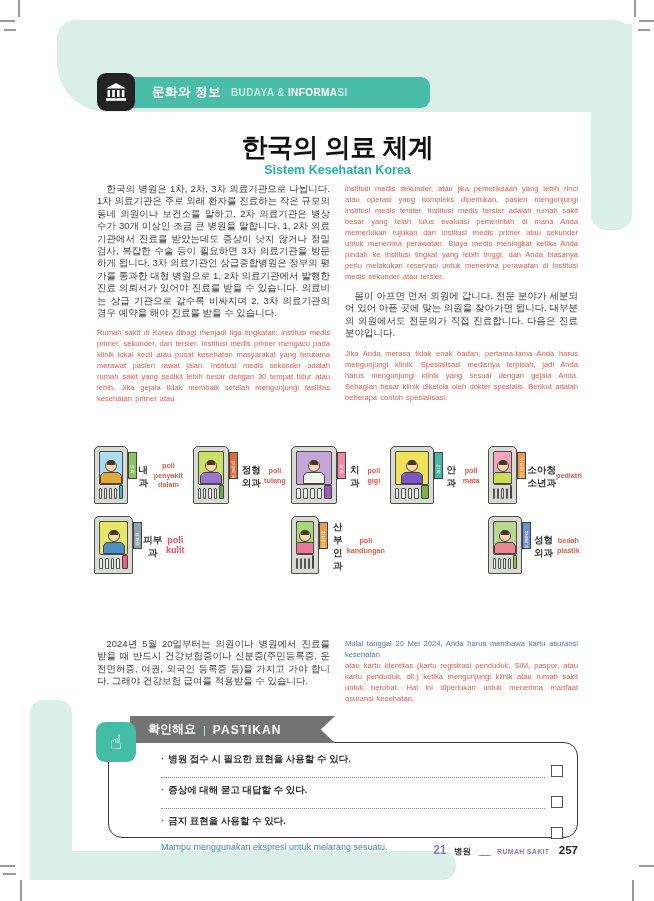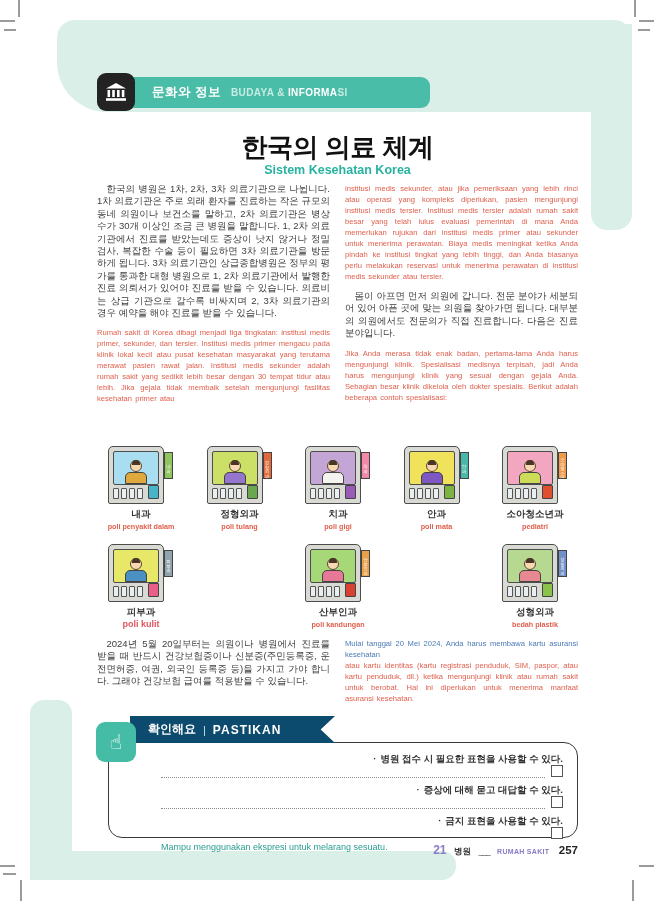--- a/index.html
+++ b/index.html
@@ -37,7 +37,7 @@
   
   .grid{position:absolute;left:94px;top:446px;width:488px;}
   .grid-row{display:flex;justify-content:space-between;margin-bottom:4px;}
-  .dept{width:94px;display:flex;flex-direction:column;align-items:center;}
+  .dept{width:94px;display:flex;flex-direction:row;align-items:center;}
   .dept-card{position:relative;width:56px;height:58px;background:#dadad4;border:1.5px solid #4d4d4d;
              border-radius:5px 5px 2px 2px;box-sizing:border-box;margin-right:10px;}
   .screen{position:absolute;left:4px;top:4px;right:4px;height:32px;background:var(--screen,#bde);

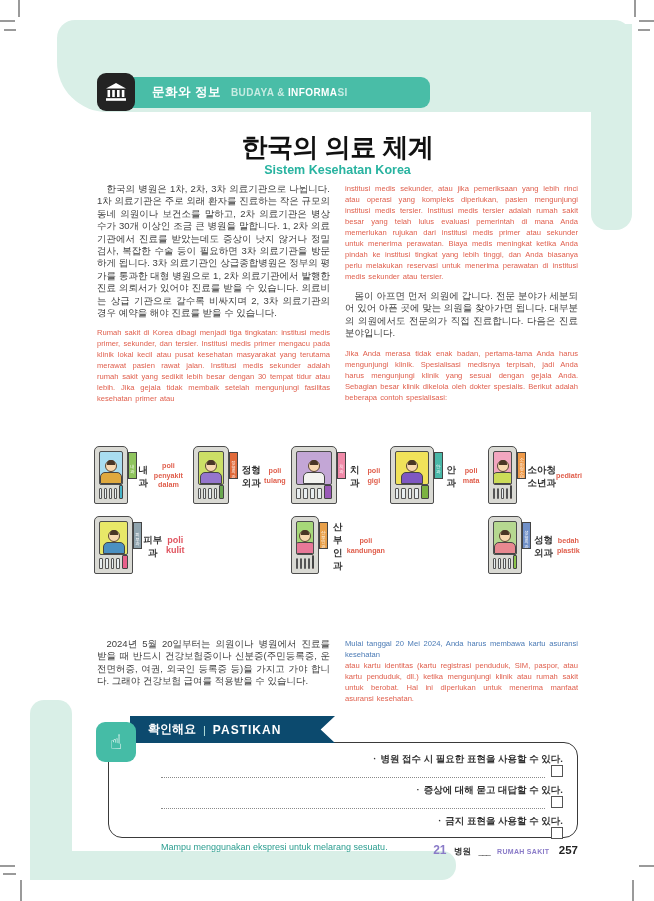--- a/index.html
+++ b/index.html
@@ -67,7 +67,7 @@
   .check-box{position:absolute;left:108px;top:742px;width:470px;height:96px;background:#fff;
              border:1.5px solid #3a3a3a;border-radius:14px;box-sizing:border-box;
              padding:9px 14px 6px 52px;z-index:1;}
-  .ribbon{position:absolute;left:130px;top:716px;width:205px;height:27px;background:#0c4a6e;
+  .ribbon{position:absolute;left:130px;top:716px;width:205px;height:27px;background:#737373;
           clip-path:polygon(0 0,100% 0,93% 50%,100% 100%,0 100%);display:flex;
           align-items:center;padding-left:18px;box-sizing:border-box;z-index:3;}
   .ribbon .k{color:#fff;font-weight:bold;font-size:12px;}

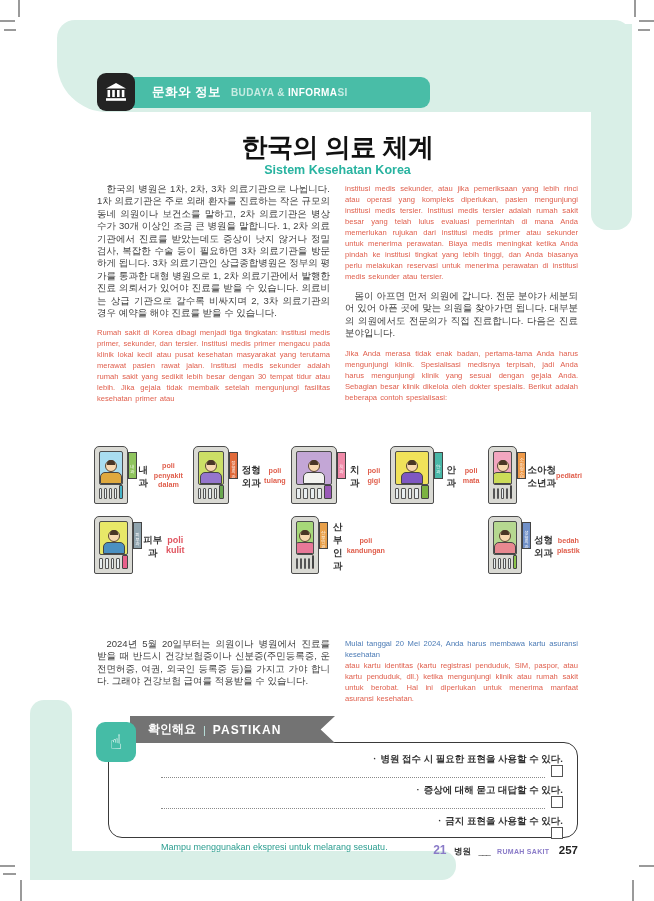--- a/index.html
+++ b/index.html
@@ -78,7 +78,7 @@
   .check-icon{position:absolute;left:96px;top:722px;width:40px;height:40px;background:#45bca6;
               border-radius:9px;display:flex;align-items:center;justify-content:center;z-index:4;}
   .check-icon span{color:#fff;font-size:20px;line-height:1;font-family:"DejaVu Sans",sans-serif;}
-  .ck-item{margin-bottom:5px;text-align:right;}
+  .ck-item{margin-bottom:5px;}
   .ck-ko{font-size:9.5px;font-weight:bold;color:#333;line-height:13px;}
   .ck-ko .bullet{margin-right:4px;}
   .ck-line{display:flex;align-items:flex-end;}

